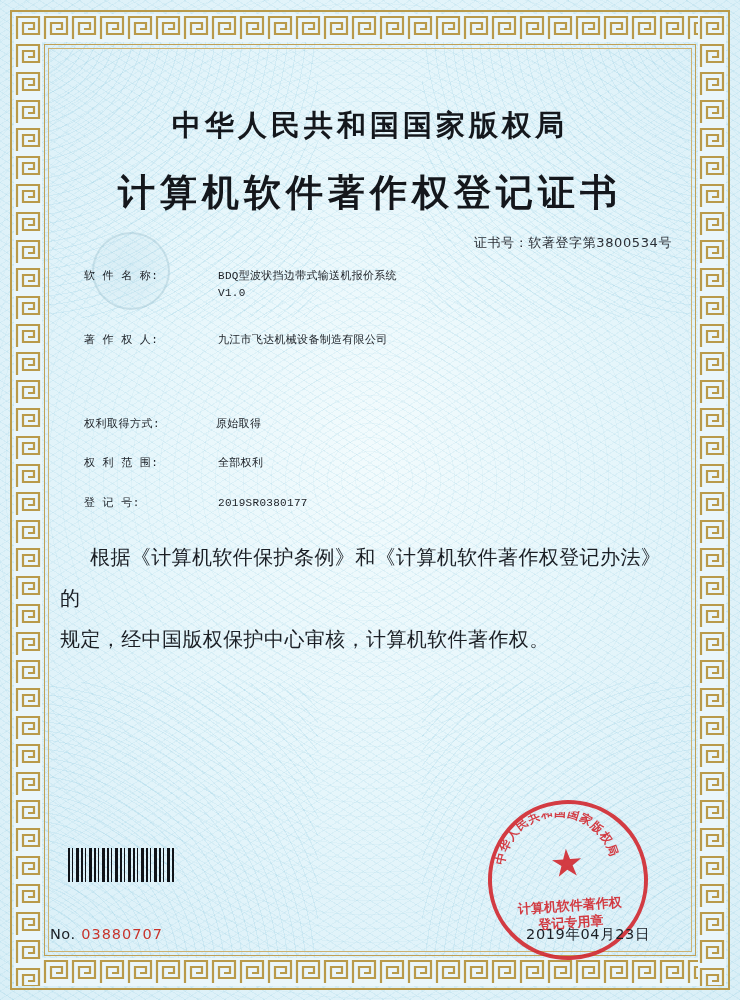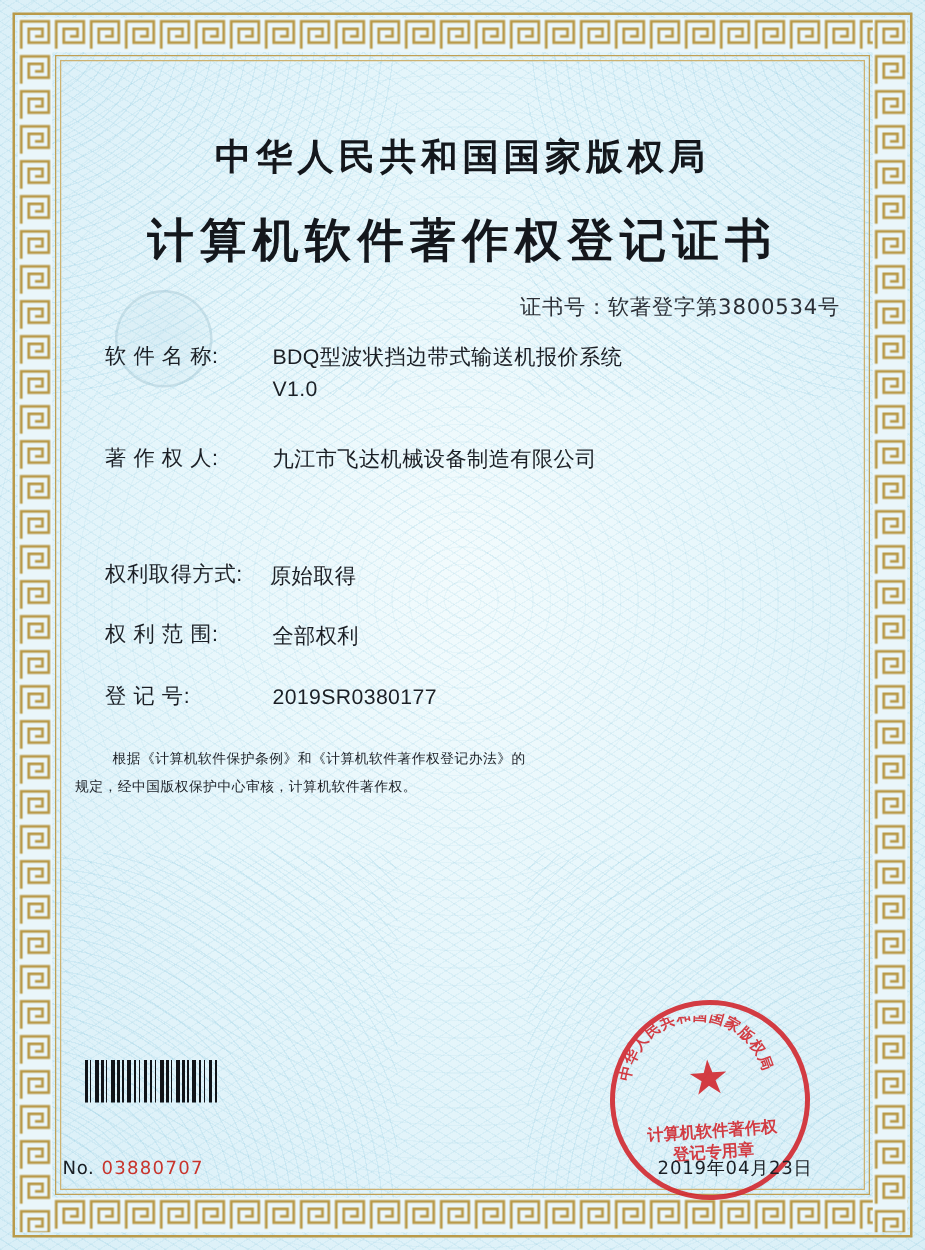--- a/index.html
+++ b/index.html
@@ -97,7 +97,7 @@
     margin-top: 16px;
     text-align: right;
     padding-right: 8px;
-    font-size: 17px;
+    font-size: 13px;
     color: #2b2f36;
     letter-spacing: 0.6px;
     font-family: "DejaVu Sans", sans-serif;

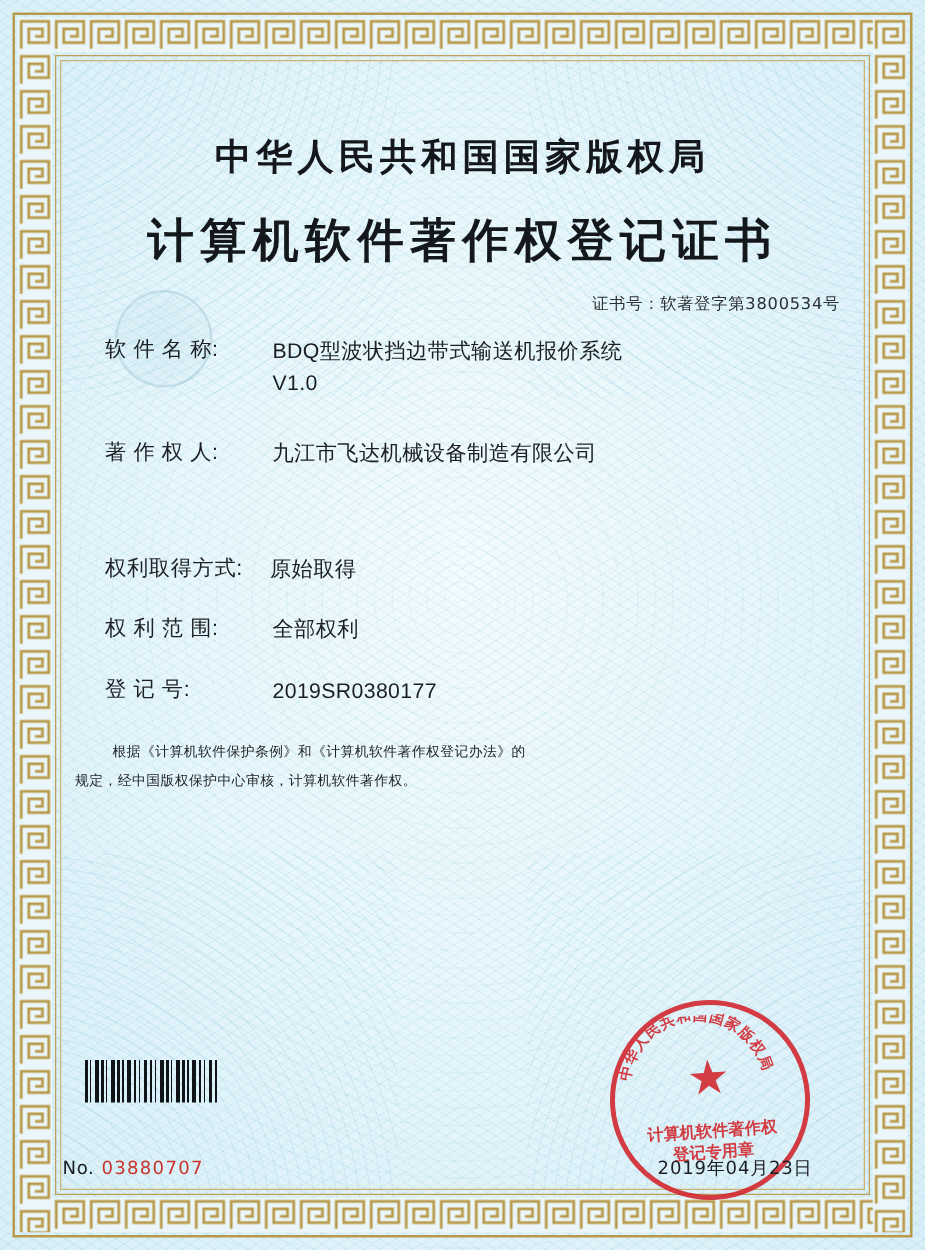--- a/index.html
+++ b/index.html
@@ -112,9 +112,9 @@
     display: flex;
     align-items: flex-start;
     margin-bottom: 11px;
-    font-size: 17px;
+    font-size: 11px;
     color: #1b1f25;
-    font-family: Liberation Sans, sans-serif;
+    font-family: Liberation Mono, monospace;
   }
   .field-label {
     width: 132px;

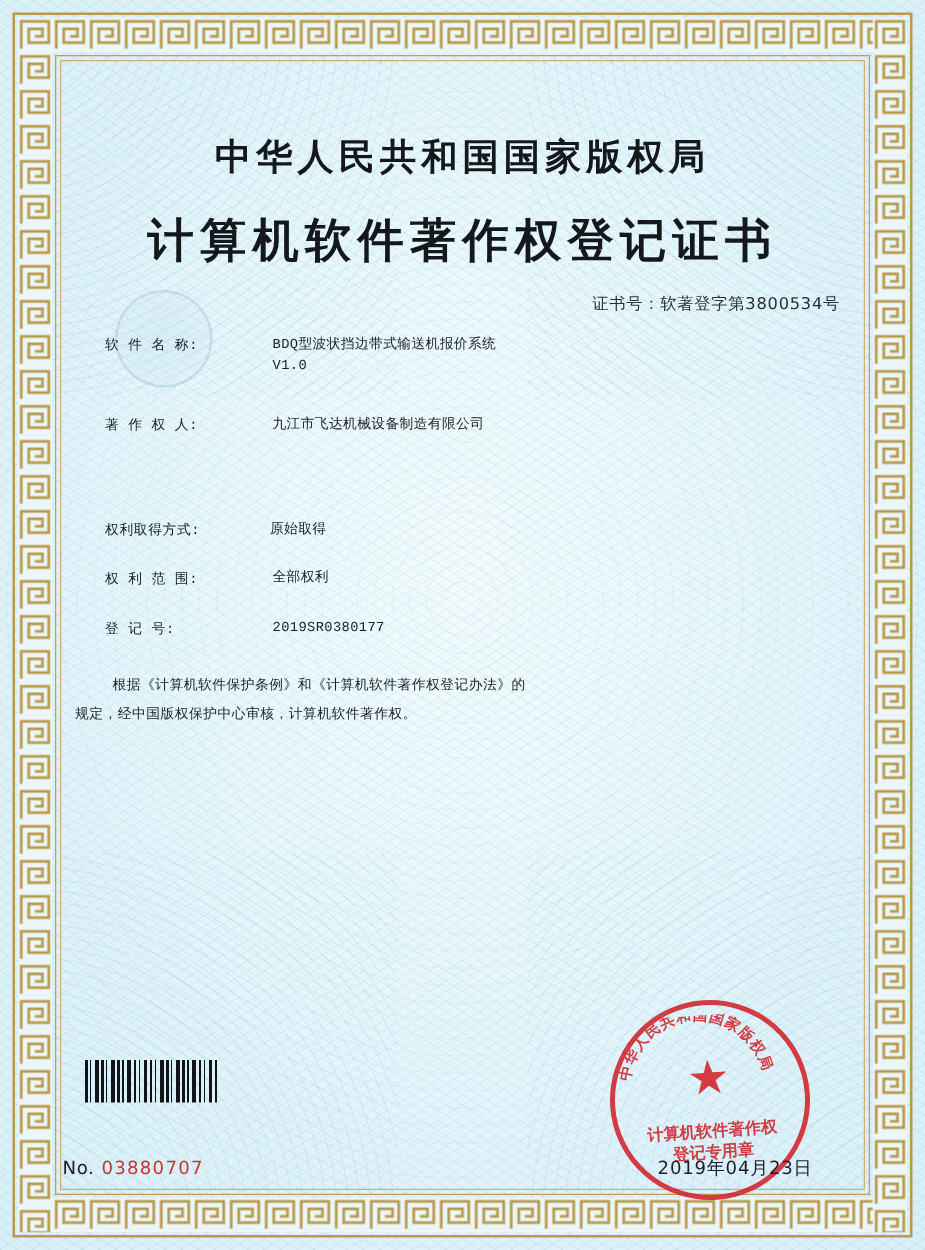--- a/index.html
+++ b/index.html
@@ -139,7 +139,7 @@
 
   .statement {
     margin-top: 26px;
-    font-size: 11px;
+    font-size: 20px;
     color: #1b1f25;
     line-height: 2.05;
     letter-spacing: 0.4px;

